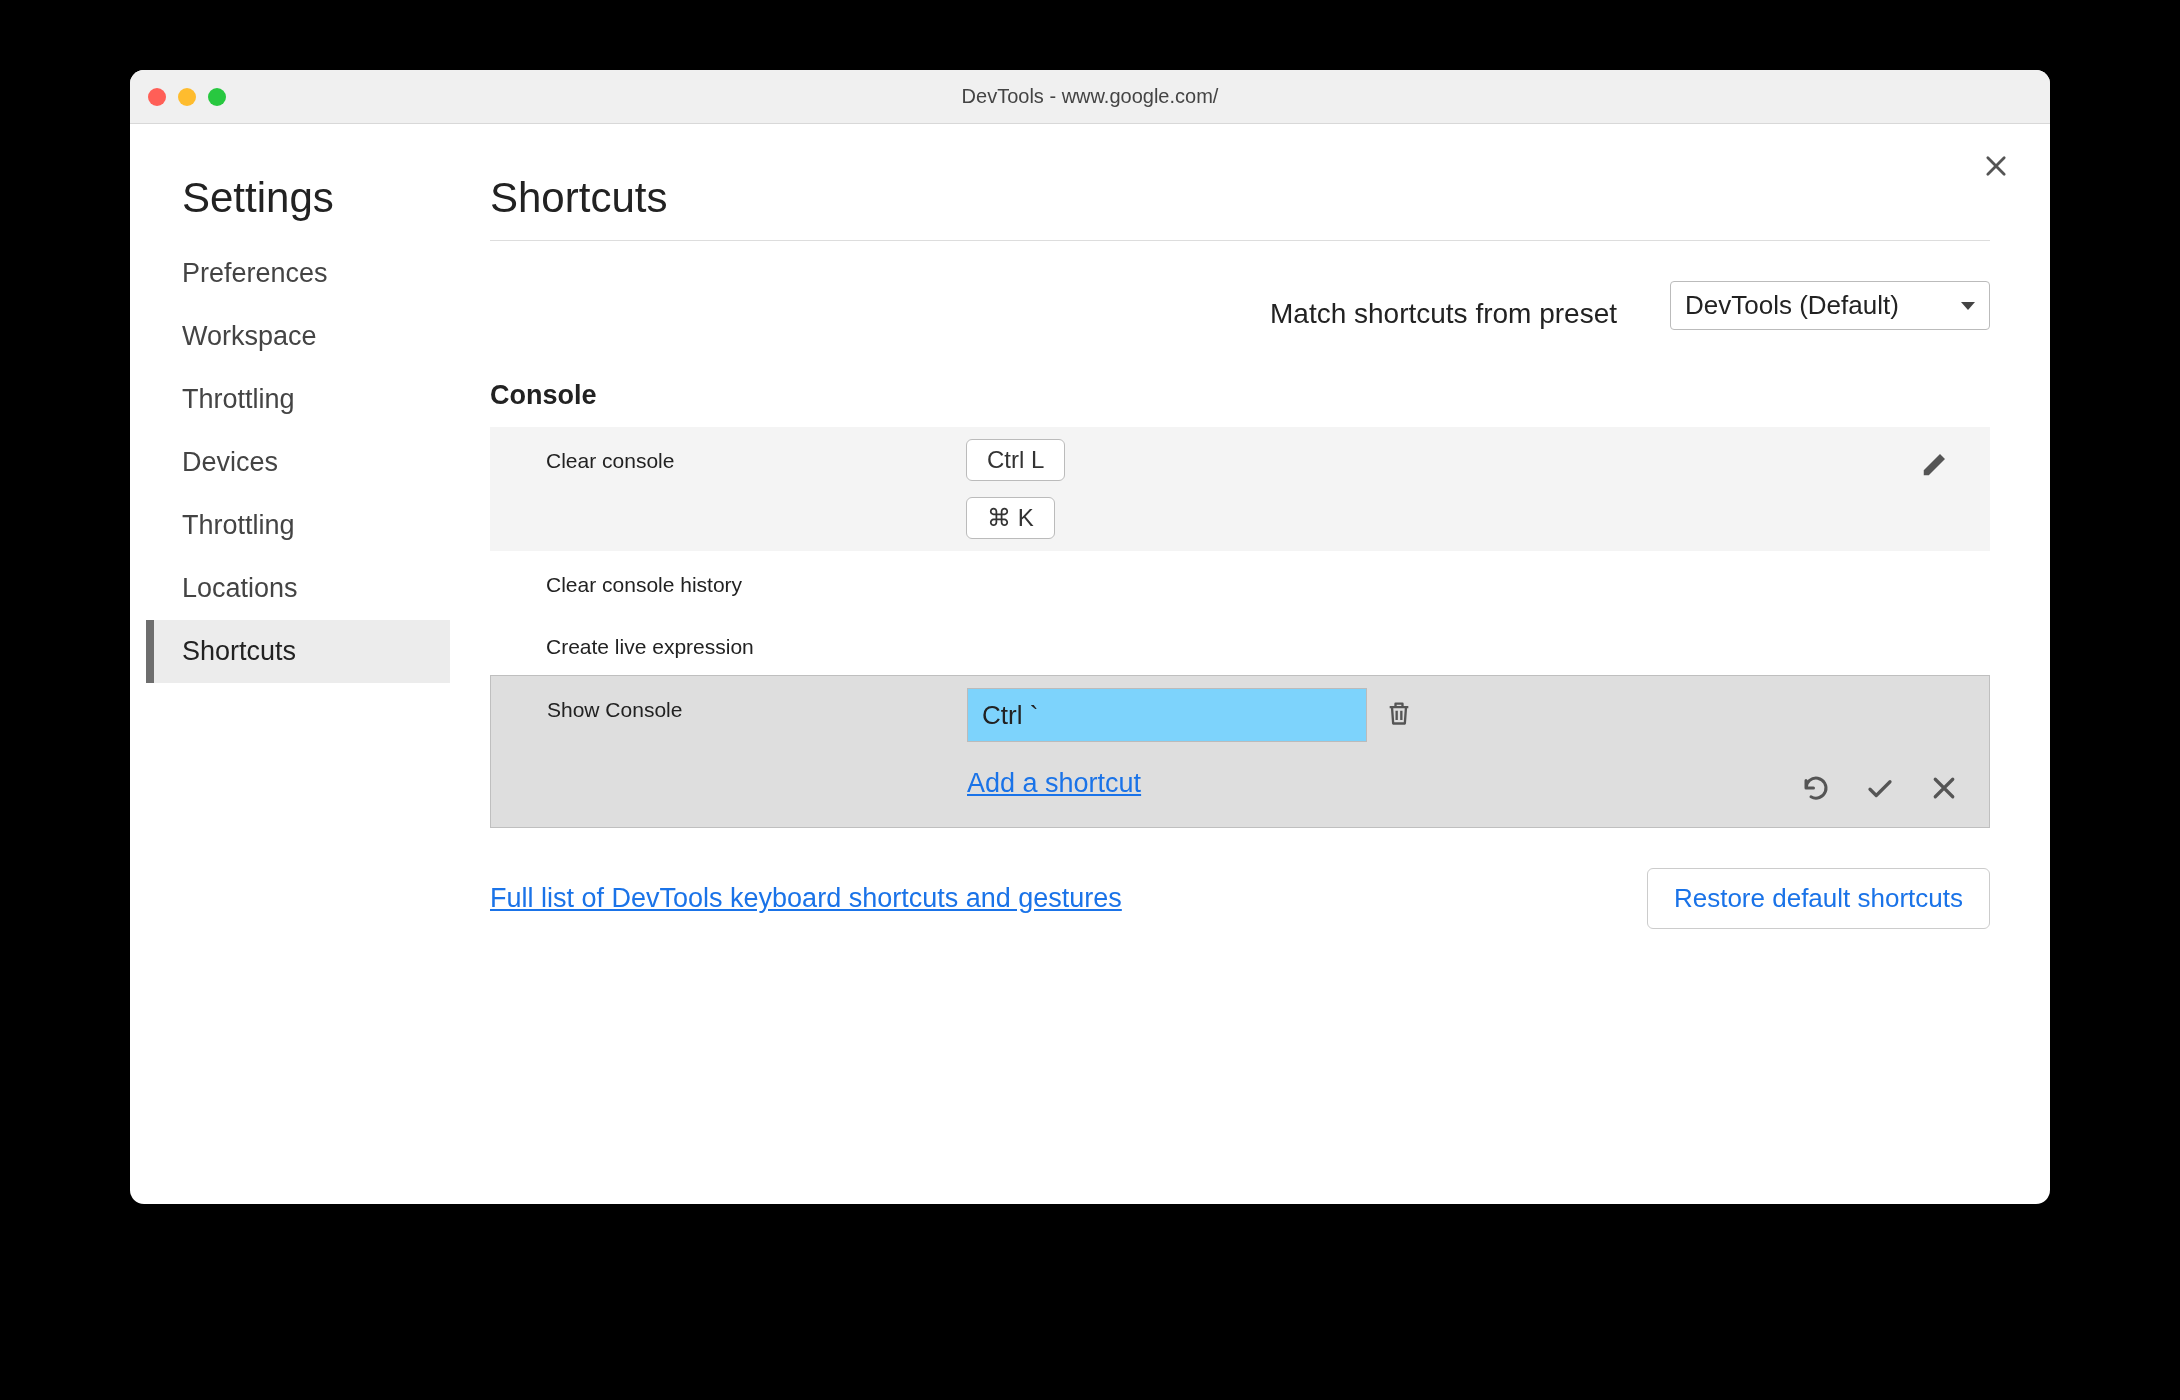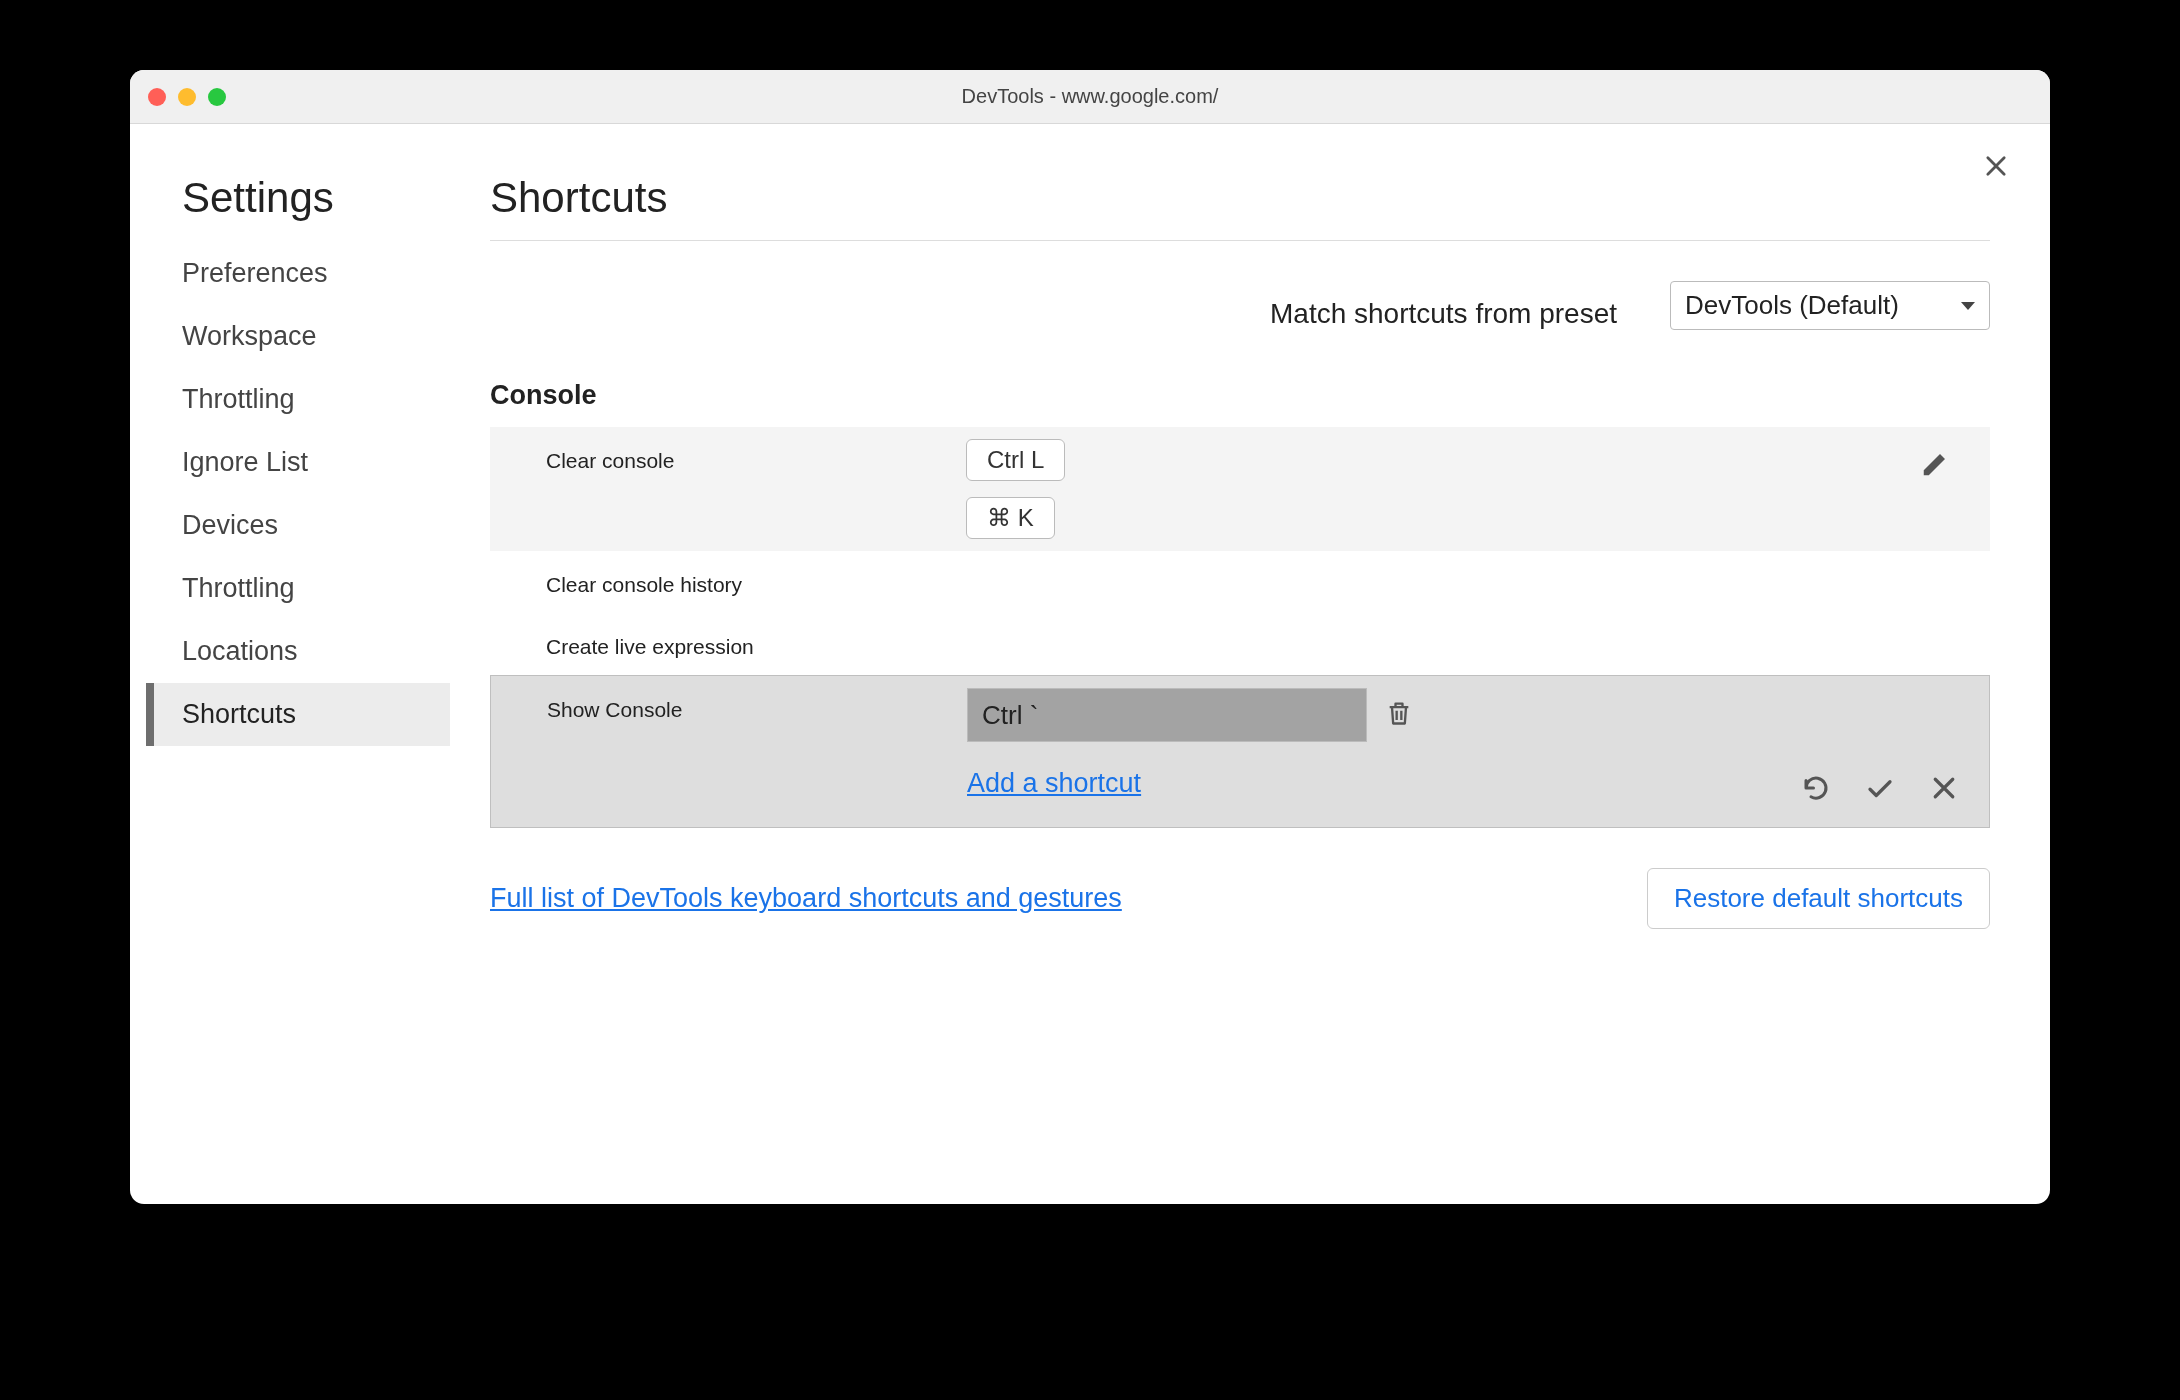--- a/index.html
+++ b/index.html
@@ -256,7 +256,6 @@
       <div class="sidebar-item">Preferences</div>
       <div class="sidebar-item">Workspace</div>
       <div class="sidebar-item">Throttling</div>
-      <div class="sidebar-item">Ignore List</div>
       <div class="sidebar-item">Devices</div>
       <div class="sidebar-item">Throttling</div>
       <div class="sidebar-item">Locations</div>

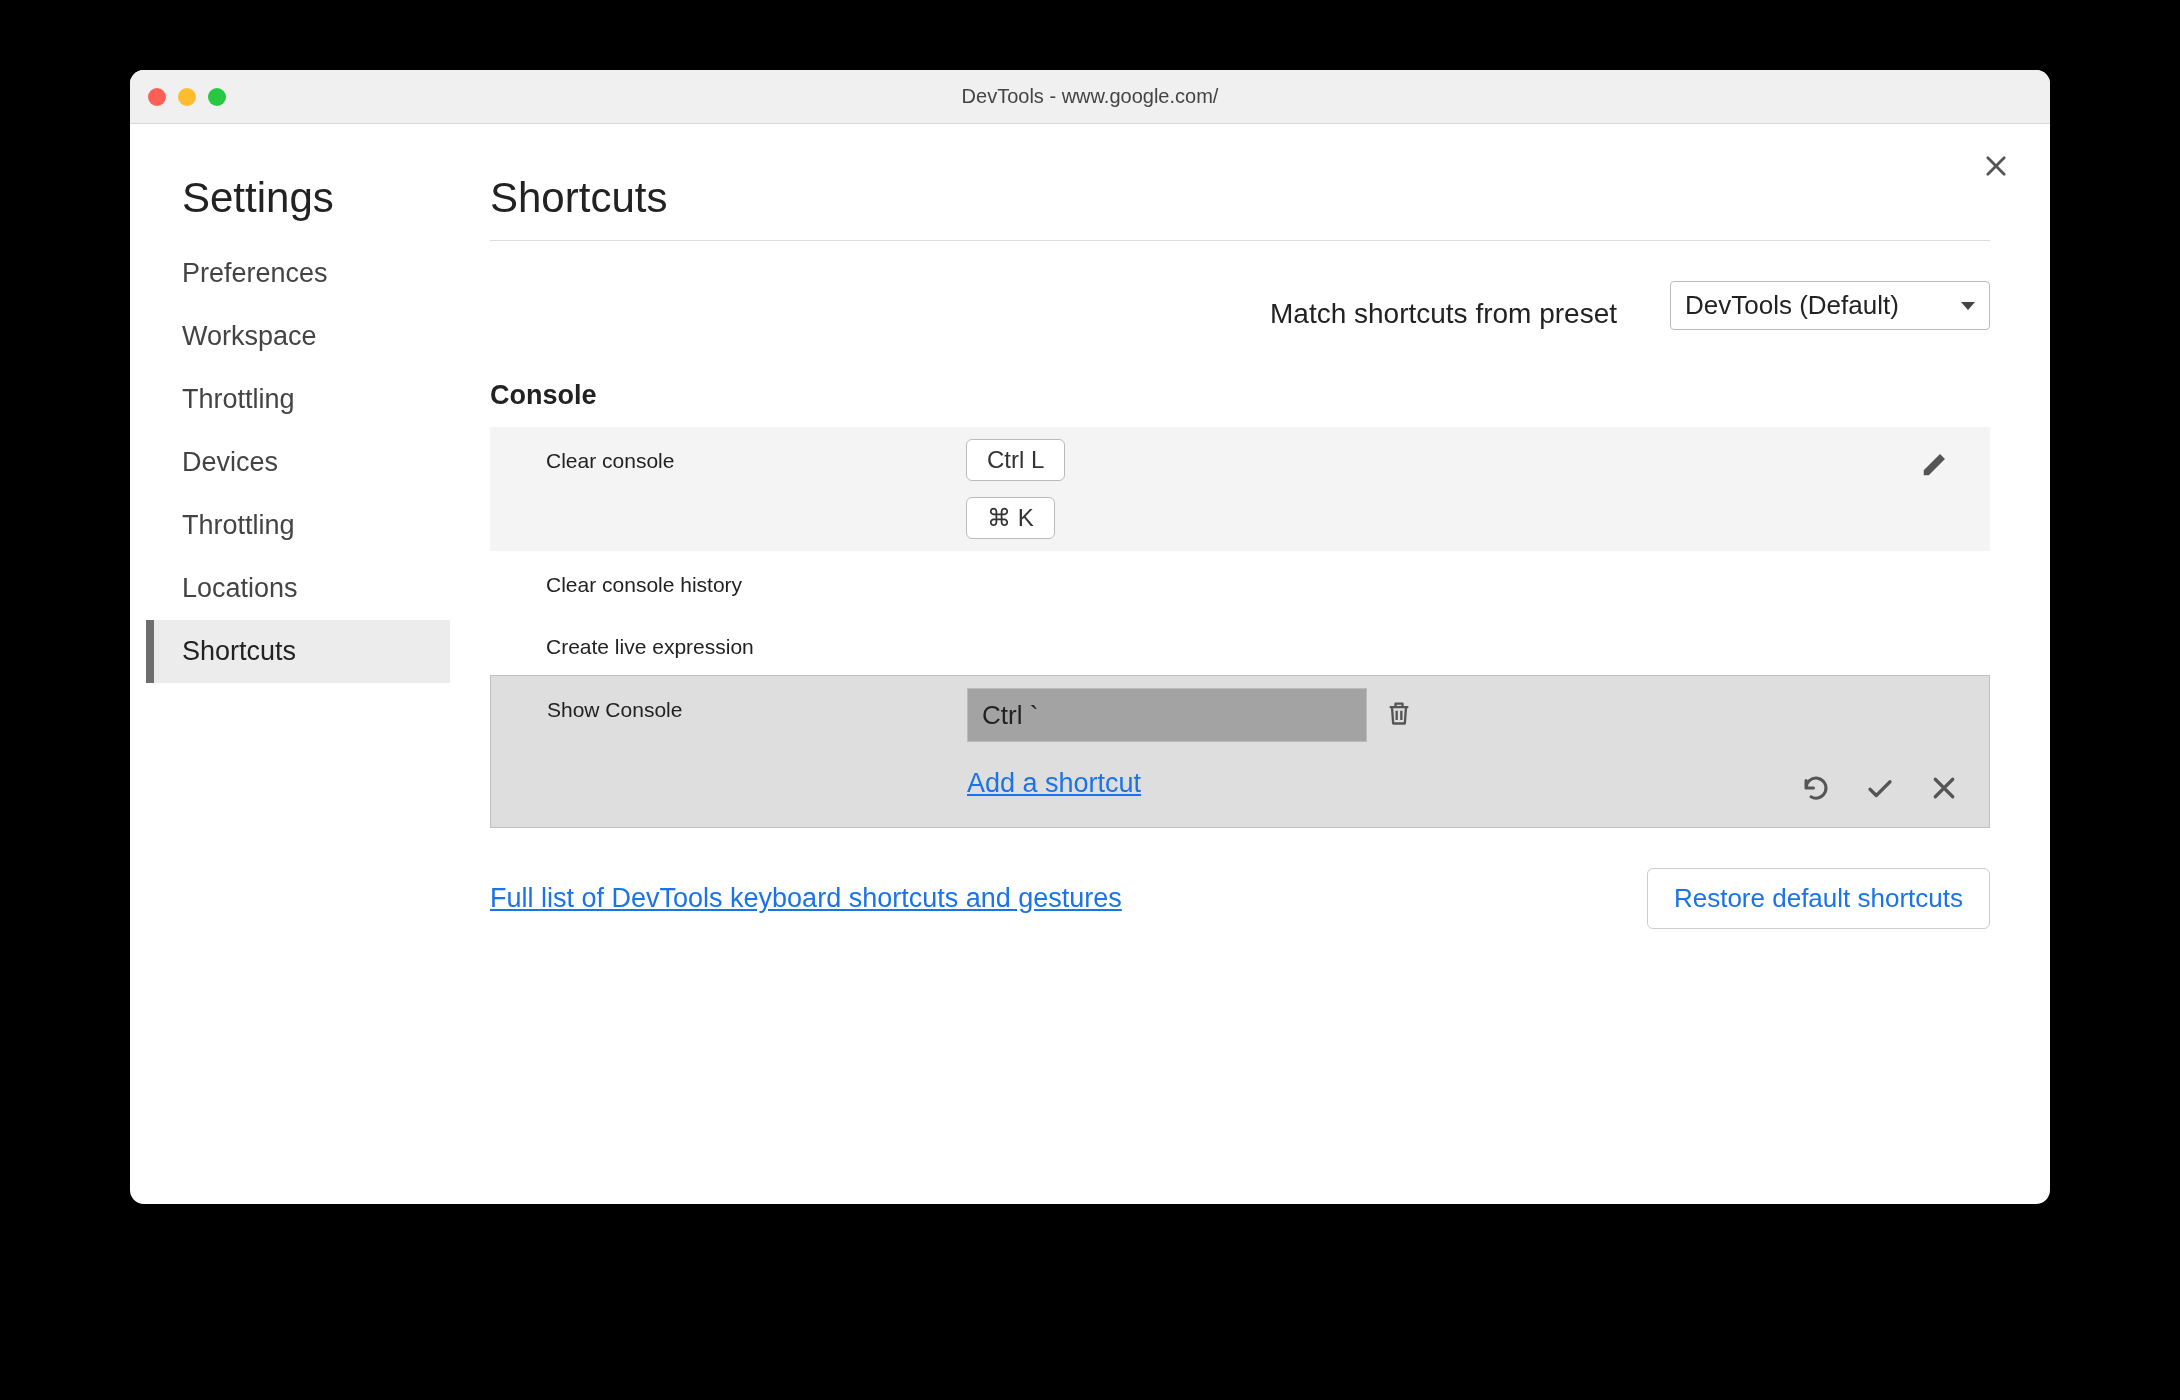--- a/index.html
+++ b/index.html
@@ -180,7 +180,7 @@
   .input-row { display: flex; align-items: center; gap: 18px; }
   .key-input {
     border: 1px solid #bbb;
-    background: #a3a3a3;
+    background: #7dd3fc;
     width: 400px;
     height: 54px;
     font-size: 26px;

